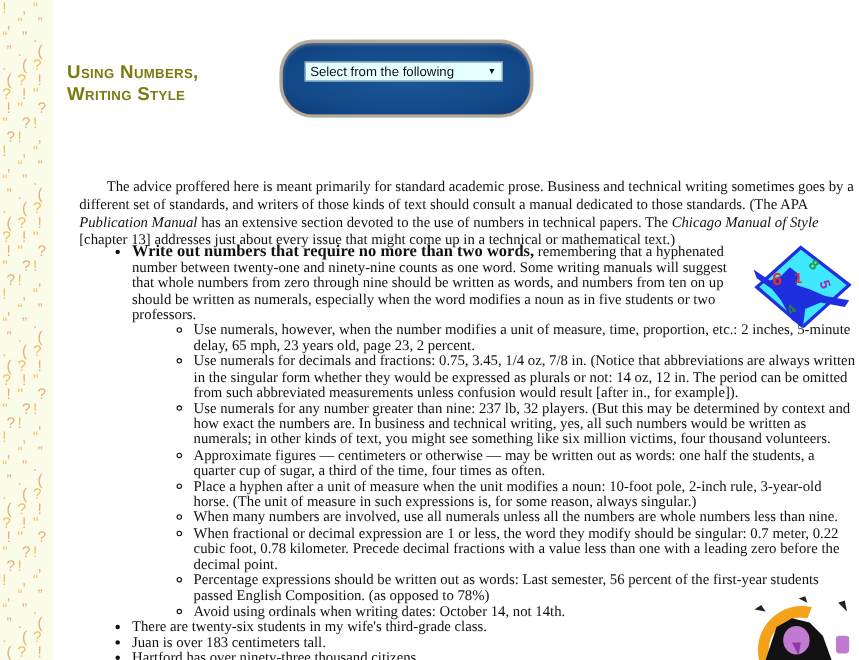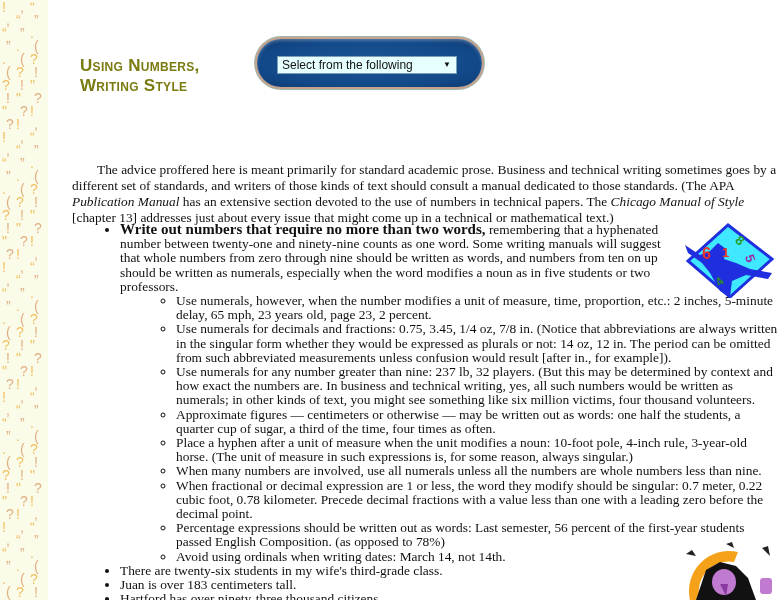--- a/index.html
+++ b/index.html
@@ -23,7 +23,7 @@
     color:#7b7b12; font-size:14px; line-height:20px;
     font-variant:small-caps; letter-spacing:0.3px;
   }
-  .title-line { display:block; font-size:17px;margin-left:19px; }
+  .title-line { display:block; font-size:17px; }
   .select-pill {
     position:absolute; left:257px; top:39px; width:225px; height:48px;
     border-radius:27px;

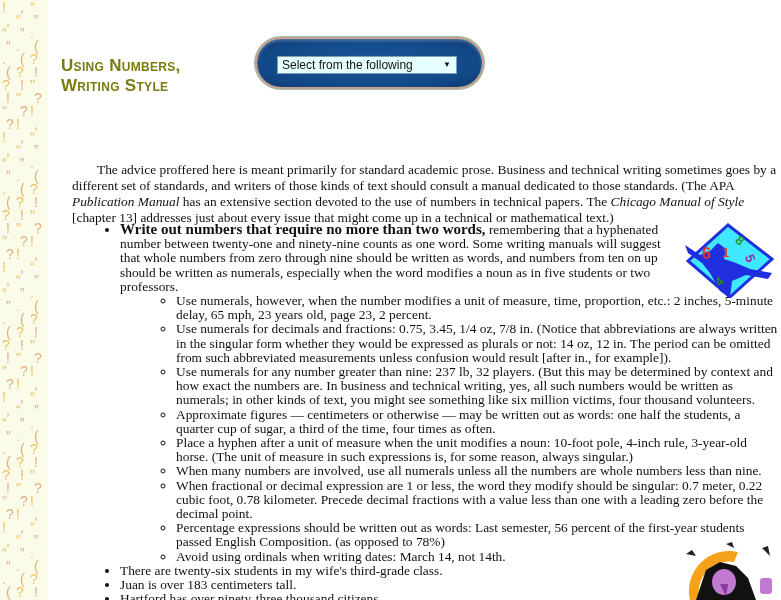--- a/index.html
+++ b/index.html
@@ -25,7 +25,7 @@
   }
   .title-line { display:block; font-size:17px; }
   .select-pill {
-    position:absolute; left:257px; top:39px; width:225px; height:48px;
+    position:absolute; left:257px; top:39px; width:225px; height:65px;
     border-radius:27px;
     background:radial-gradient(ellipse at center, #1b5797 0%, #124888 70%, #0d3a6f 100%);
     box-shadow: 0 0 0 2px #c9a28a, 0 0 0 3px #9fb9b2, inset 0 2px 3px rgba(255,255,255,0.25);

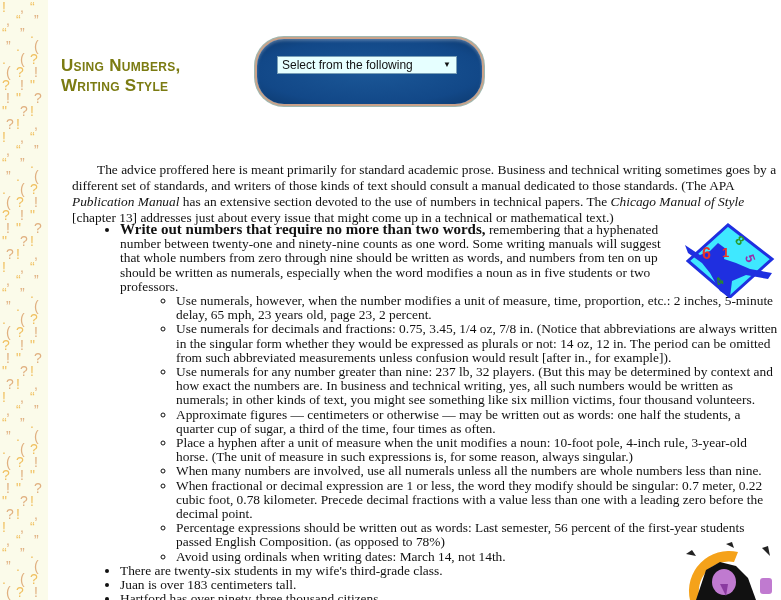--- a/index.html
+++ b/index.html
@@ -233,7 +233,7 @@
       <li>Use numerals for decimals and fractions: 0.75, 3.45, 1/4 oz, 7/8 in. (Notice that abbreviations are always written in the singular form whether they would be expressed as plurals or not: 14 oz, 12 in. The period can be omitted from such abbreviated measurements unless confusion would result [after in., for example]).</li>
       <li>Use numerals for any number greater than nine: 237 lb, 32 players. (But this may be determined by context and how exact the numbers are. In business and technical writing, yes, all such numbers would be written as numerals; in other kinds of text, you might see something like six million victims, four thousand volunteers.</li>
       <li>Approximate figures — centimeters or otherwise — may be written out as words: one half the students, a quarter cup of sugar, a third of the time, four times as often.</li>
-      <li>Place a hyphen after a unit of measure when the unit modifies a noun: 10-foot pole, 4-inch rule, 3-year-old horse. (The unit of measure in such expressions is, for some reason, always singular.)</li>
+      <li>Place a hyphen after a unit of measure when the unit modifies a noun: 10-foot pole, 2-inch rule, 3-year-old horse. (The unit of measure in such expressions is, for some reason, always singular.)</li>
       <li>When many numbers are involved, use all numerals unless all the numbers are whole numbers less than nine.</li>
       <li>When fractional or decimal expression are 1 or less, the word they modify should be singular: 0.7 meter, 0.22 cubic foot, 0.78 kilometer. Precede decimal fractions with a value less than one with a leading zero before the decimal point.</li>
       <li>Percentage expressions should be written out as words: Last semester, 56 percent of the first-year students passed English Composition. (as opposed to 78%)</li>

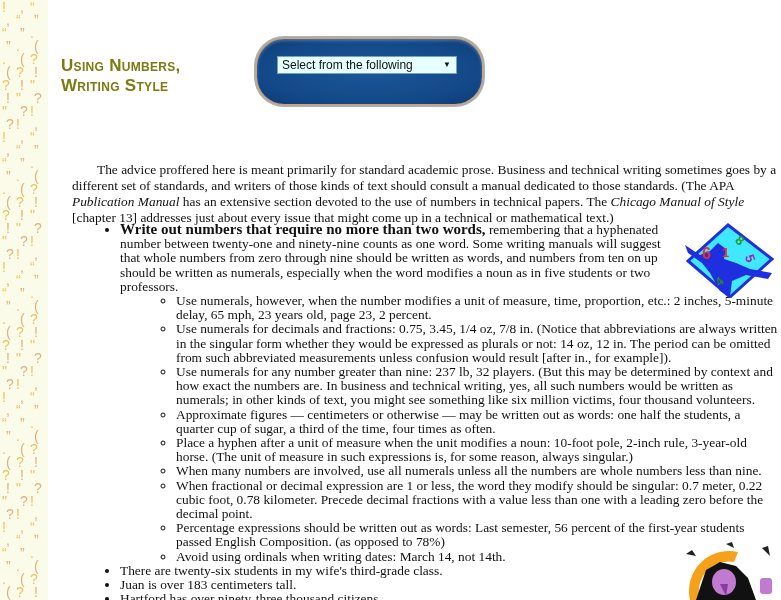--- a/index.html
+++ b/index.html
@@ -237,7 +237,7 @@
       <li>When many numbers are involved, use all numerals unless all the numbers are whole numbers less than nine.</li>
       <li>When fractional or decimal expression are 1 or less, the word they modify should be singular: 0.7 meter, 0.22 cubic foot, 0.78 kilometer. Precede decimal fractions with a value less than one with a leading zero before the decimal point.</li>
       <li>Percentage expressions should be written out as words: Last semester, 56 percent of the first-year students passed English Composition. (as opposed to 78%)</li>
-      <li>Avoid using ordinals when writing dates: March 14, not 14th.</li>
+      <li>Avoid using ordinals when writing dates: October 14, not 14th.</li>
     </ul>
   </li>
   <li>There are twenty-six students in my wife's third-grade class.</li>

